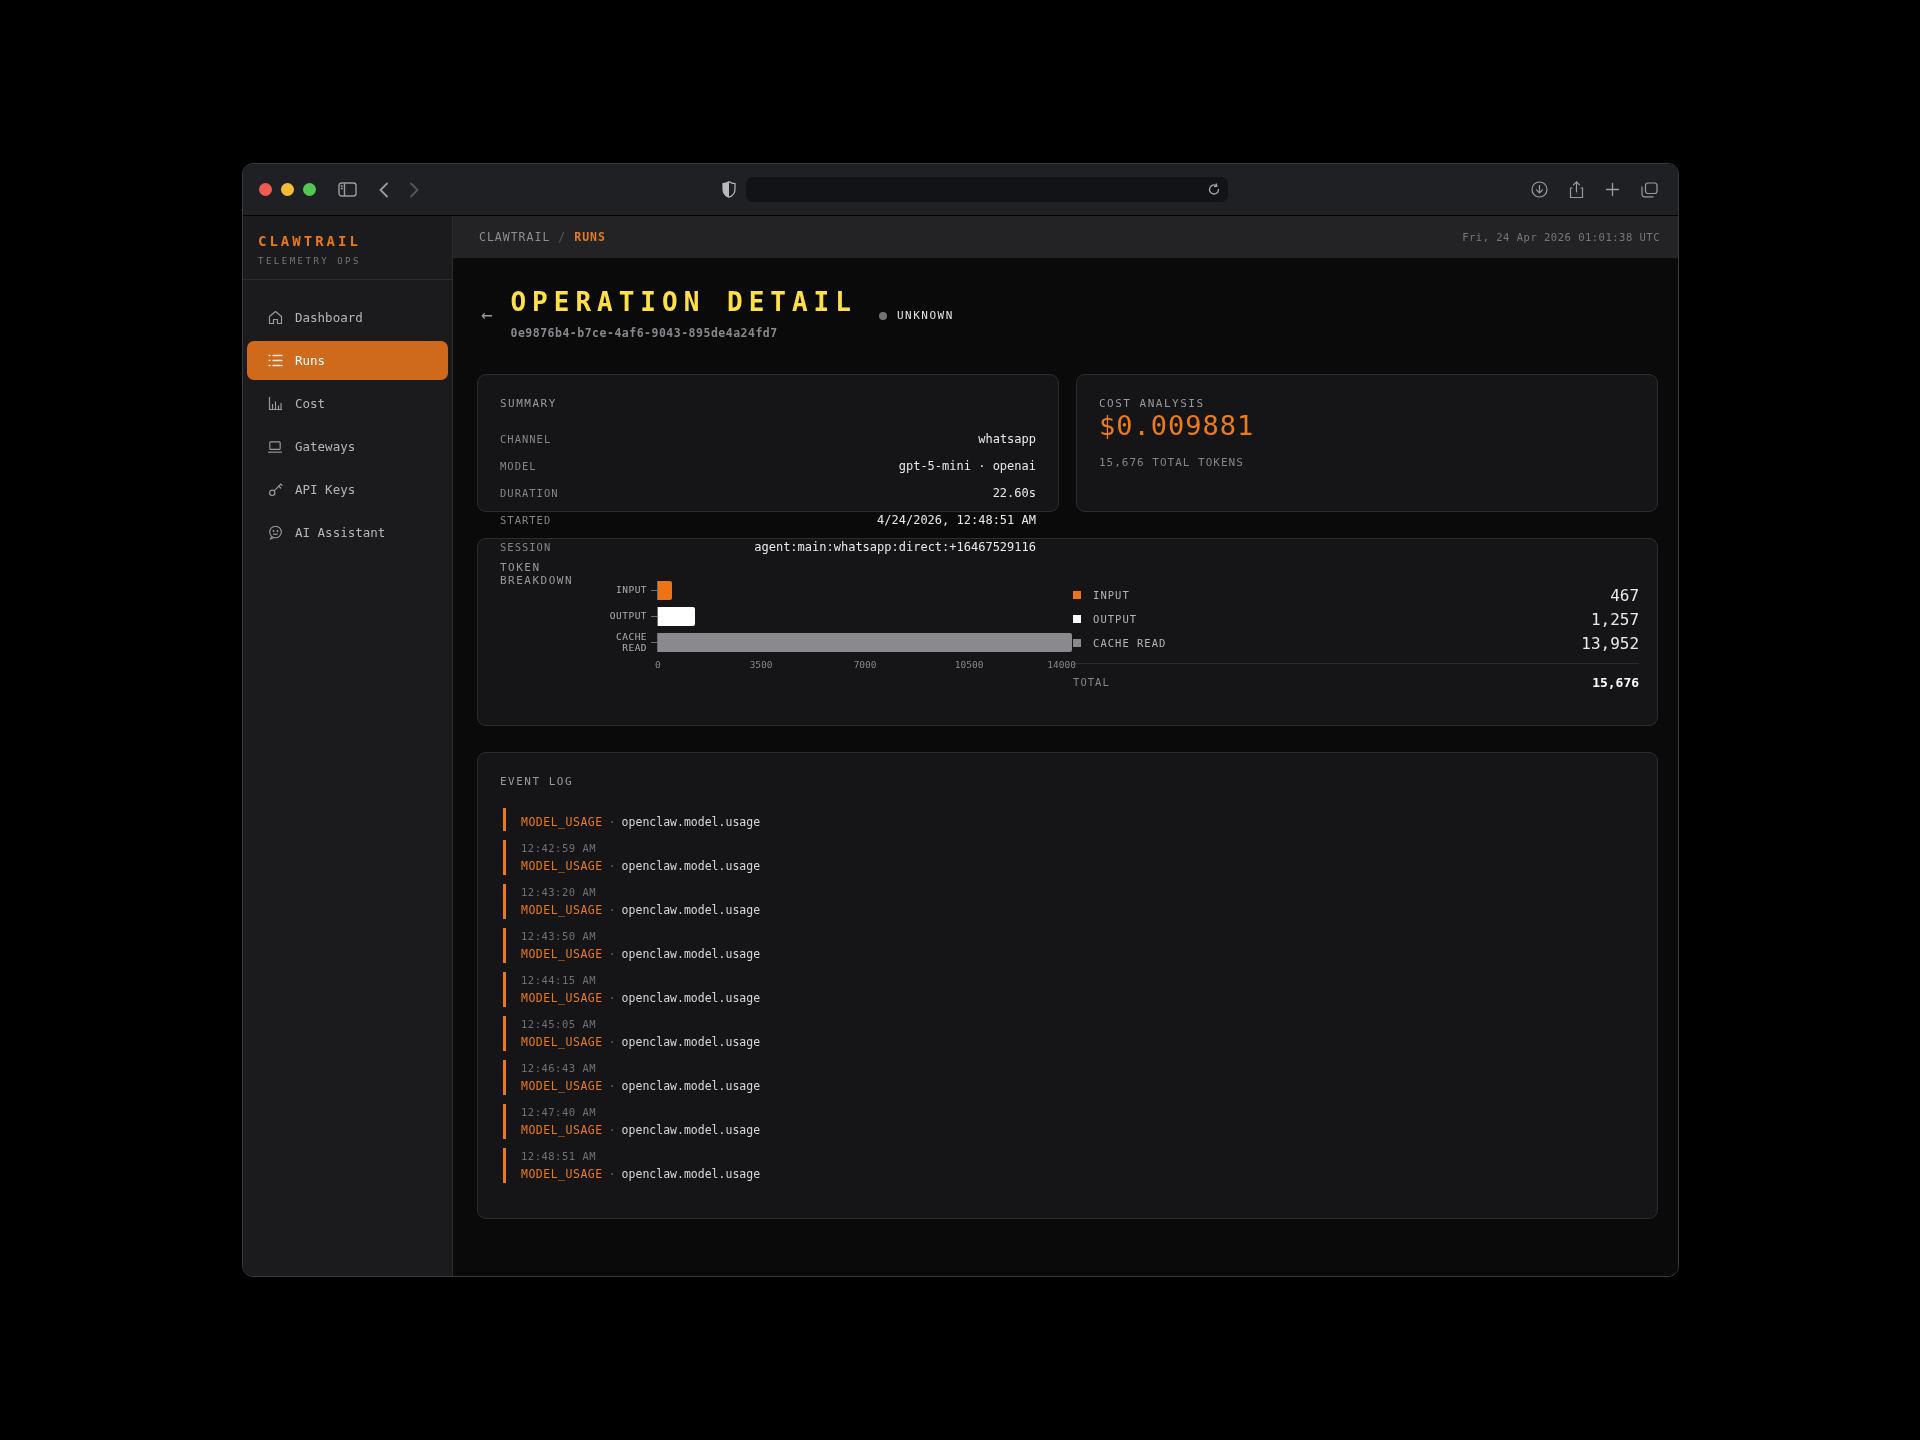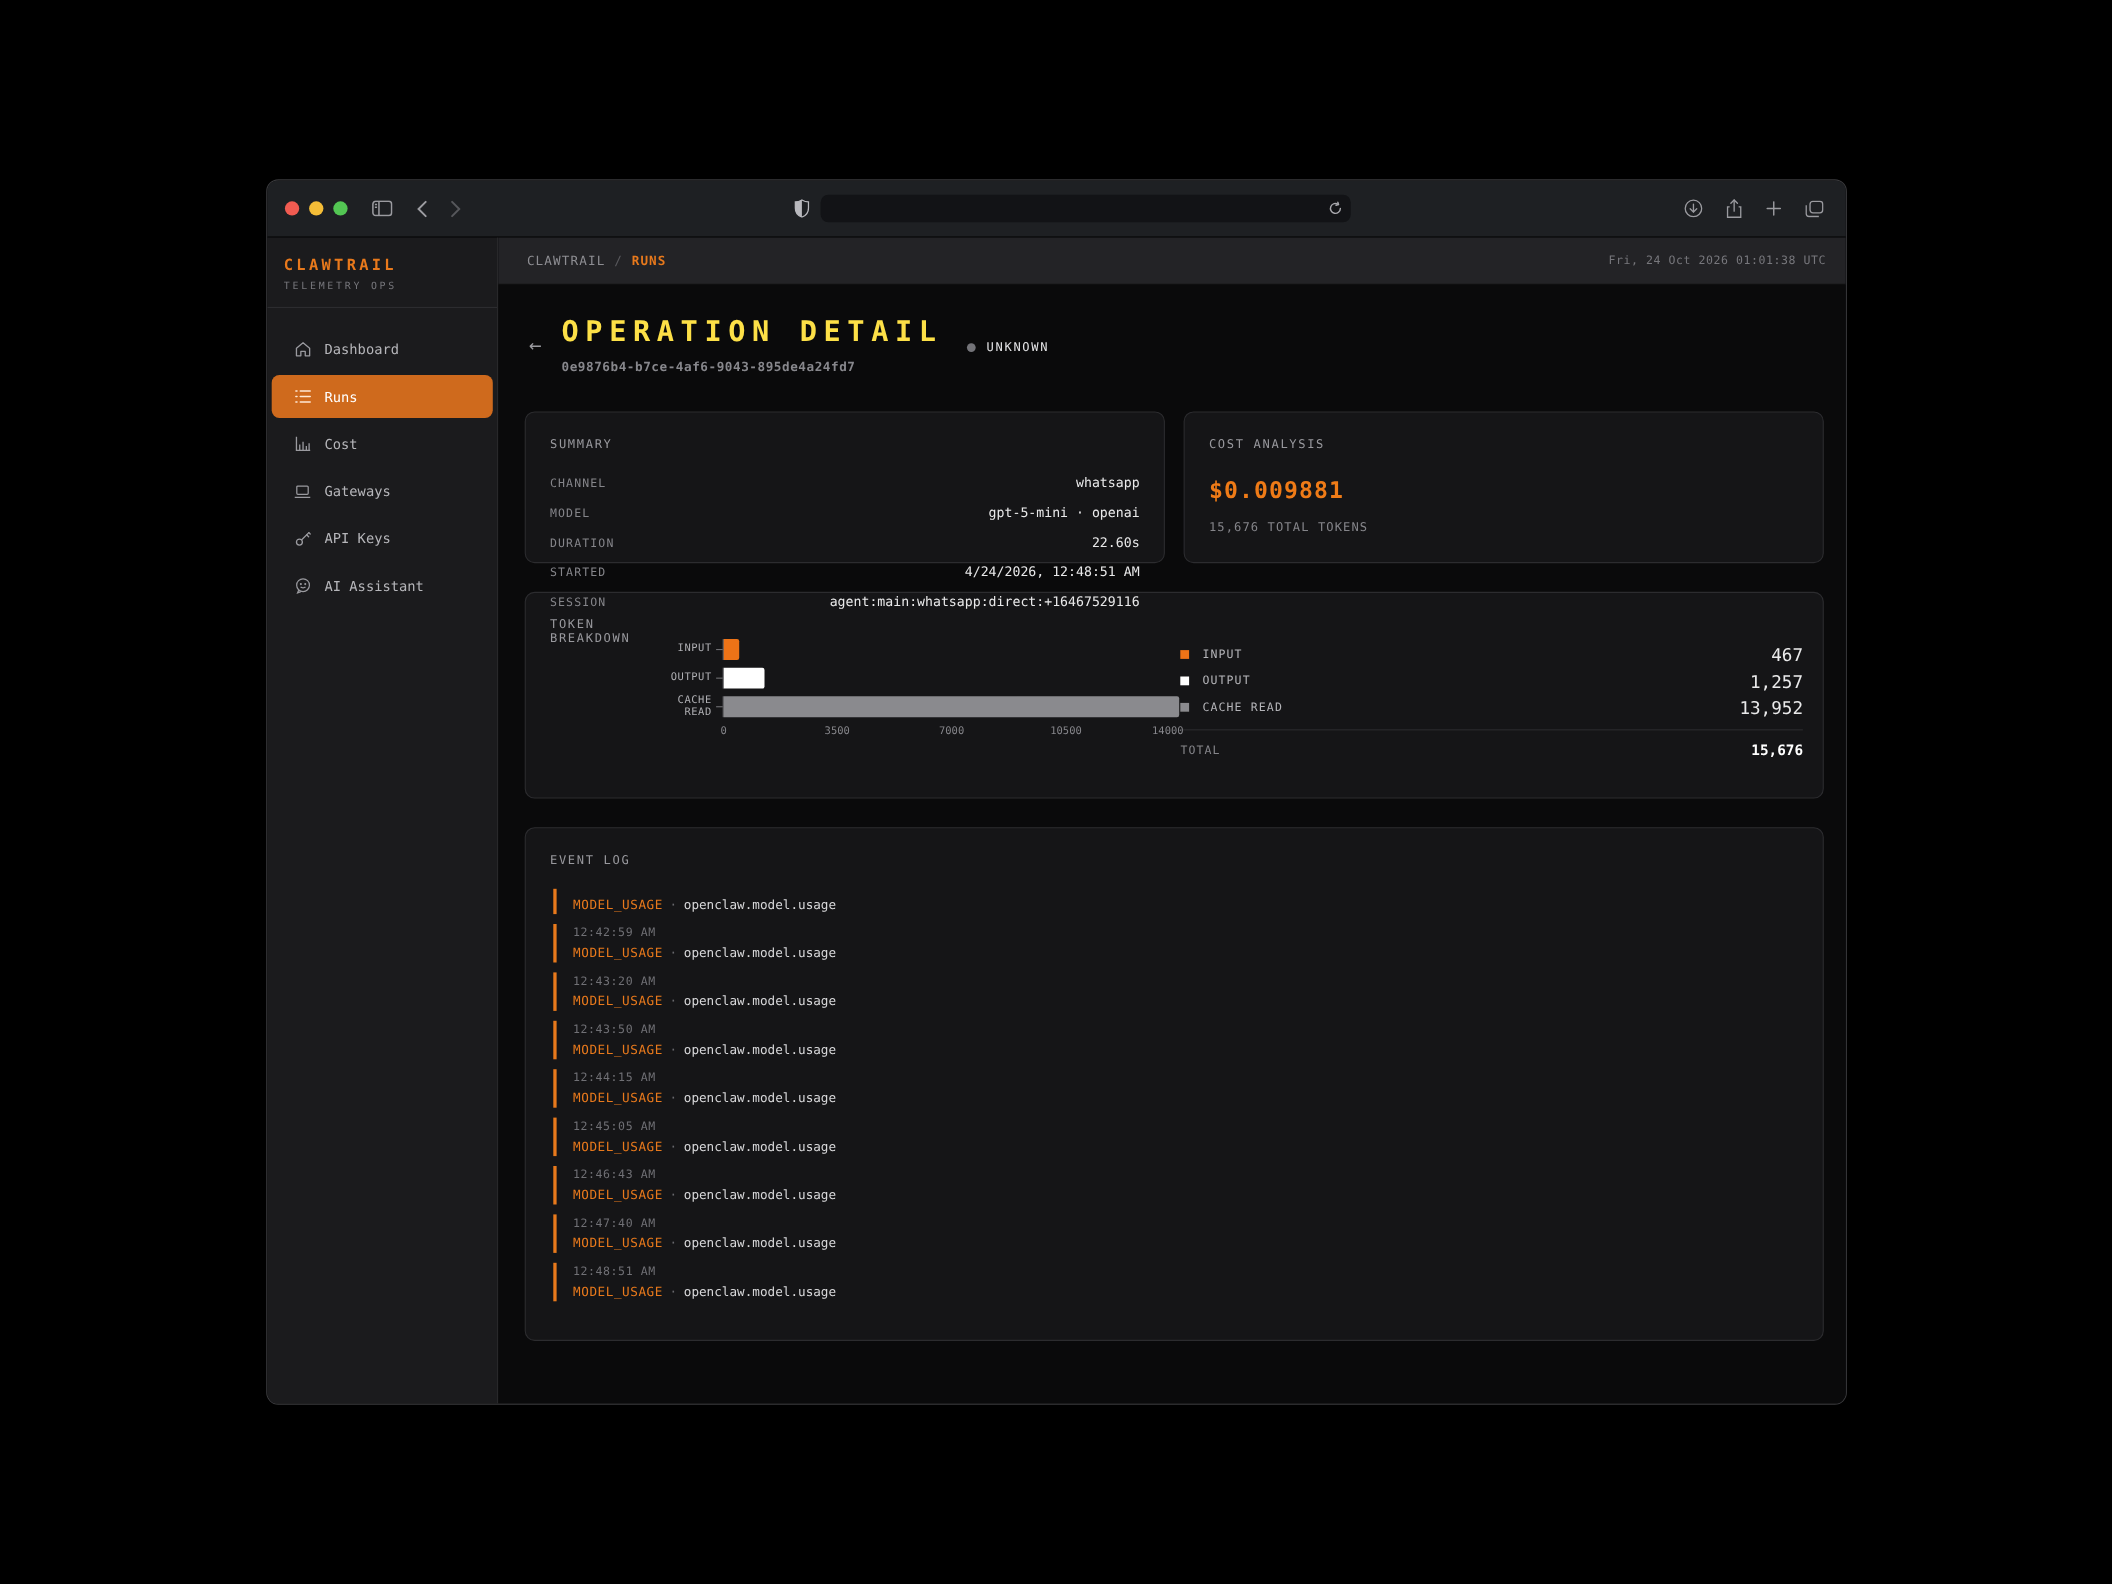--- a/index.html
+++ b/index.html
@@ -278,7 +278,7 @@
         <div class="crumb">
           <span>CLAWTRAIL</span><span class="sep">/</span><span class="cur">RUNS</span>
         </div>
-        <div class="clock">Fri, 24 Oct 2026 01:01:38 UTC</div>
+        <div class="clock">Fri, 24 Apr 2026 01:01:38 UTC</div>
       </div>
 
       <div class="content">

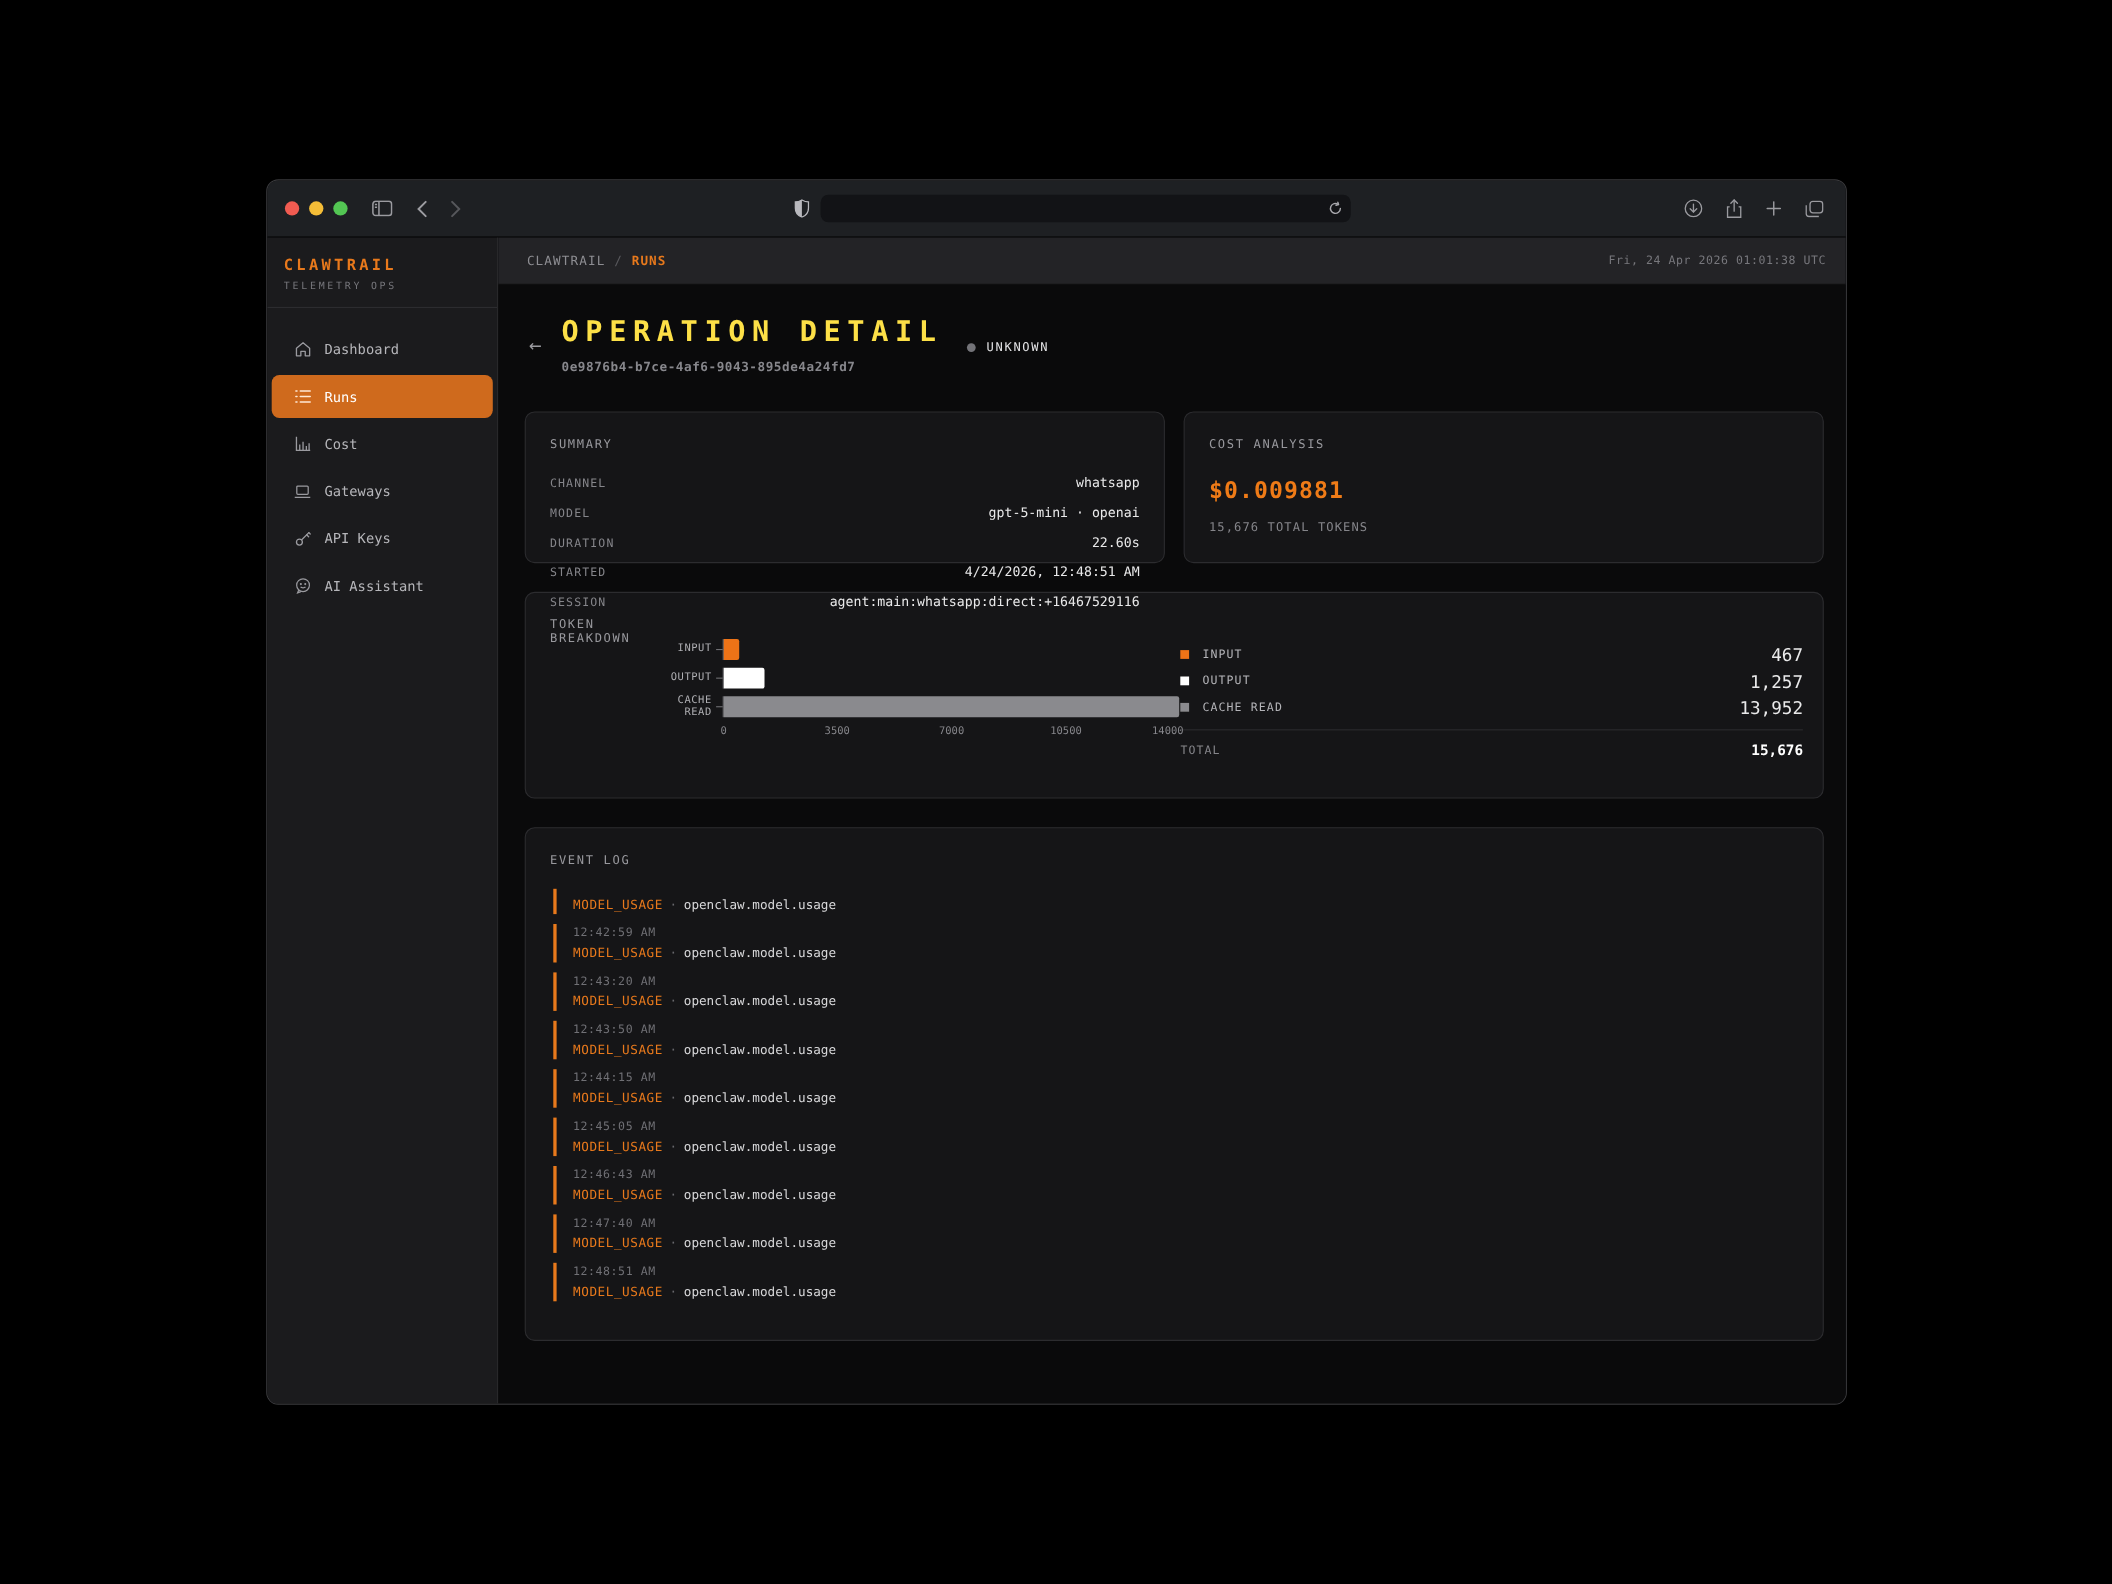--- a/index.html
+++ b/index.html
@@ -87,7 +87,7 @@
   .kv-label { color: #85858a; font-size: 10.5px; letter-spacing: 1px; }
   .kv-value { color: #e9e9ea; font-size: 12px; }
 
-  .cost-amount { color: #ef7b17; font-size: 21px; font-weight: bold; margin-top: 24px; letter-spacing: 1px; }
+  .cost-amount { color: #ef7b17; font-size: 27px; font-weight: normal; letter-spacing: 1px; }
   .cost-tokens { color: #85858a; font-size: 11px; letter-spacing: 1px; margin-top: 15px; }
 
   

